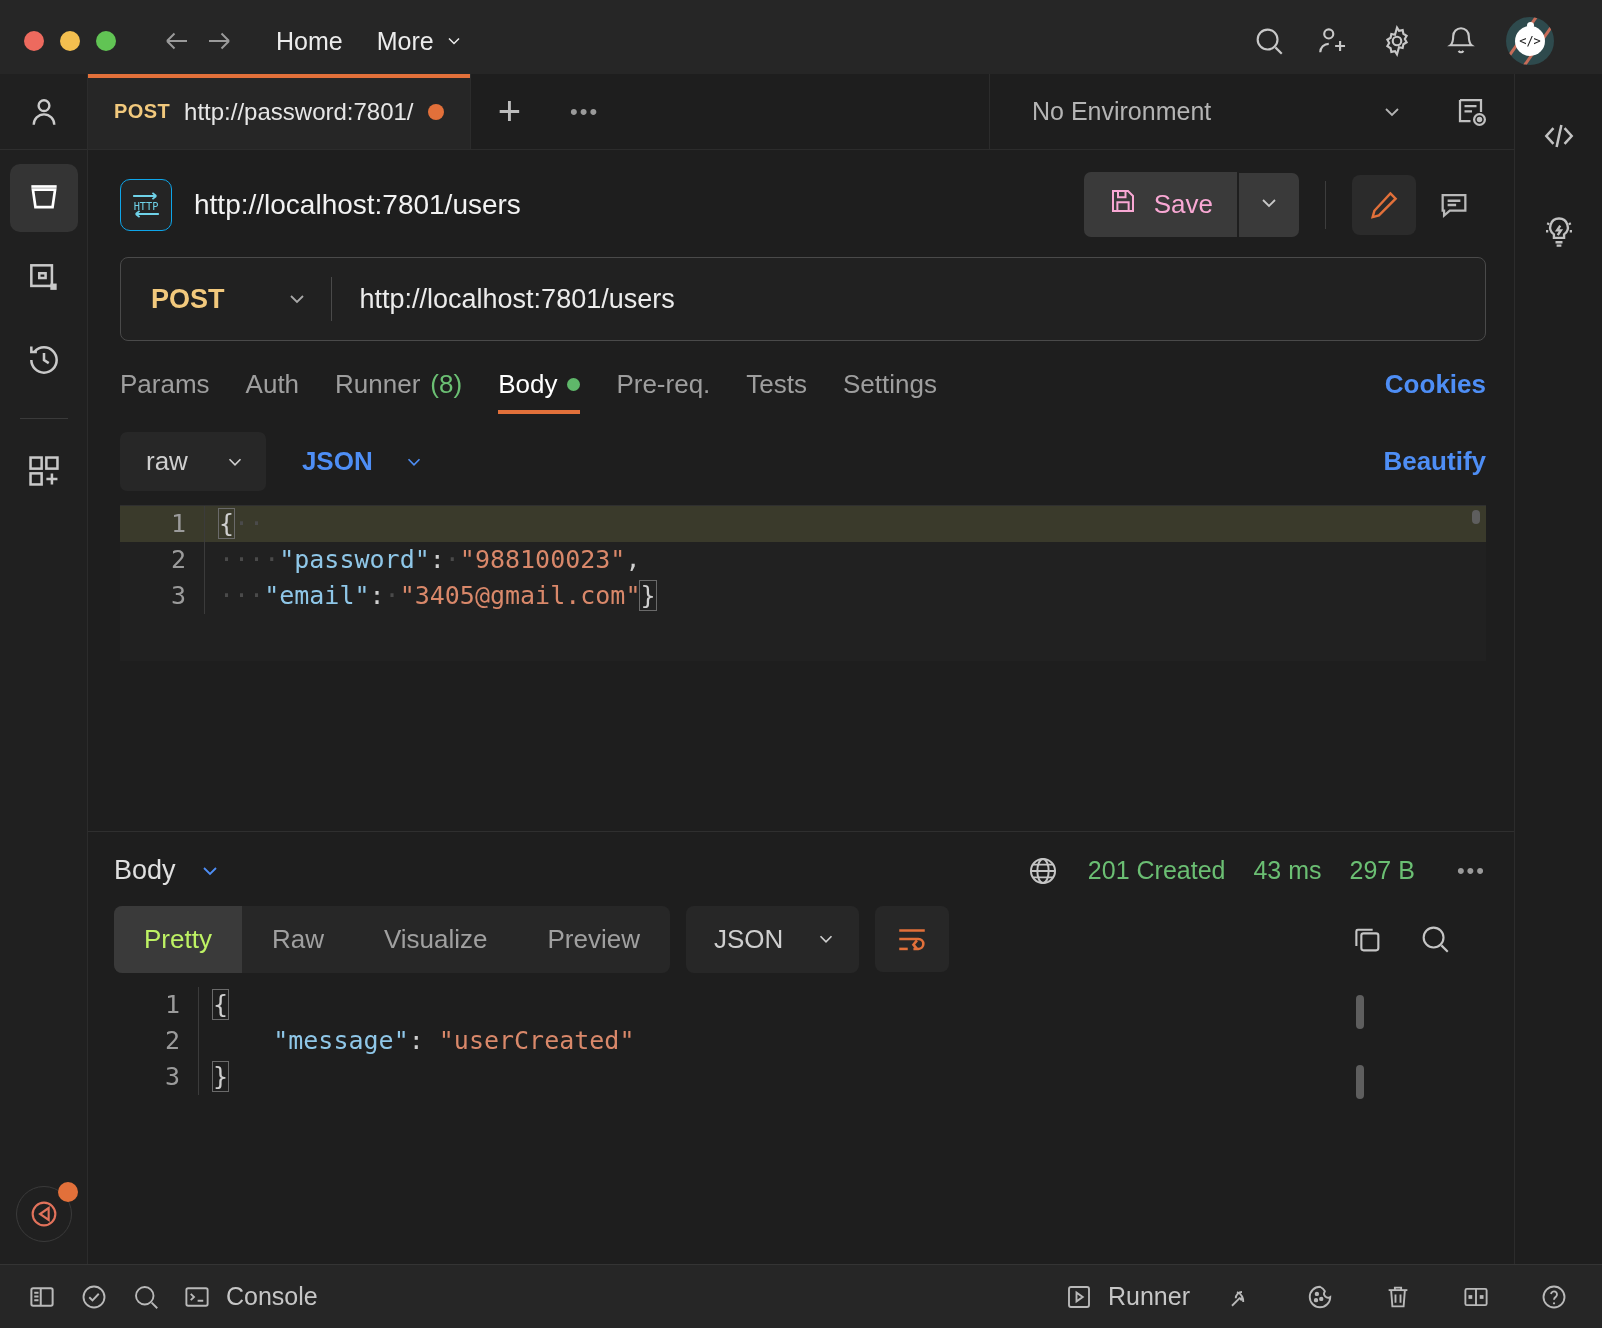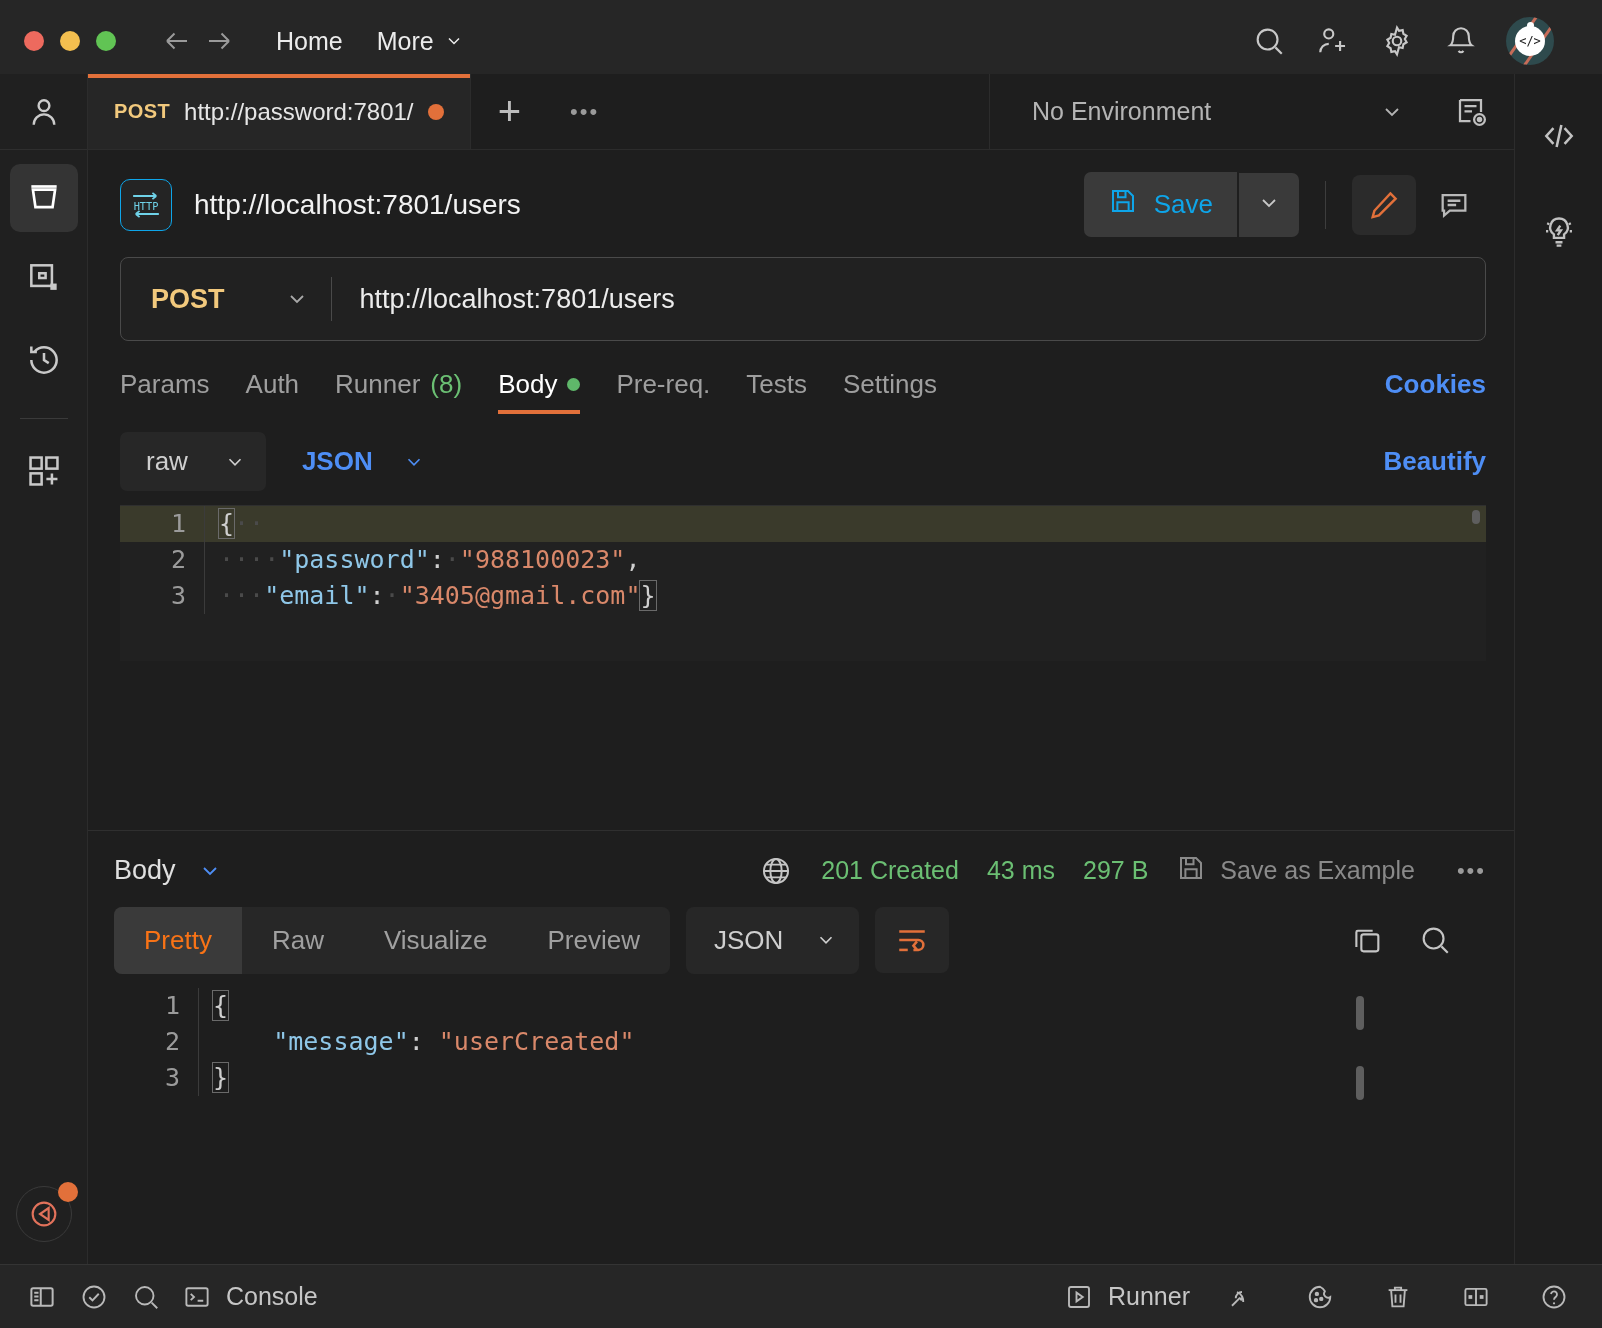--- a/index.html
+++ b/index.html
@@ -131,7 +131,7 @@
   .urlhead-spacer { flex: 1 1 auto; }
   .savebtn {
     display: flex; align-items: center; gap: 16px; background: #3a3a3a;
-    border-radius: 7px 0 0 7px; padding: 14px 24px; font-size: 26px; color: #0ea5e9;
+    border-radius: 7px 0 0 7px; padding: 14px 24px; font-size: 26px; color: #f9a8d4;
   }
   .savebtn svg { width: 30px; height: 30px; }
   .savecaret { background: #3a3a3a; border-radius: 0 7px 7px 0; padding: 18px 18px; margin-left: 2px; color: #c9c9c9; display:flex; align-items:center;}

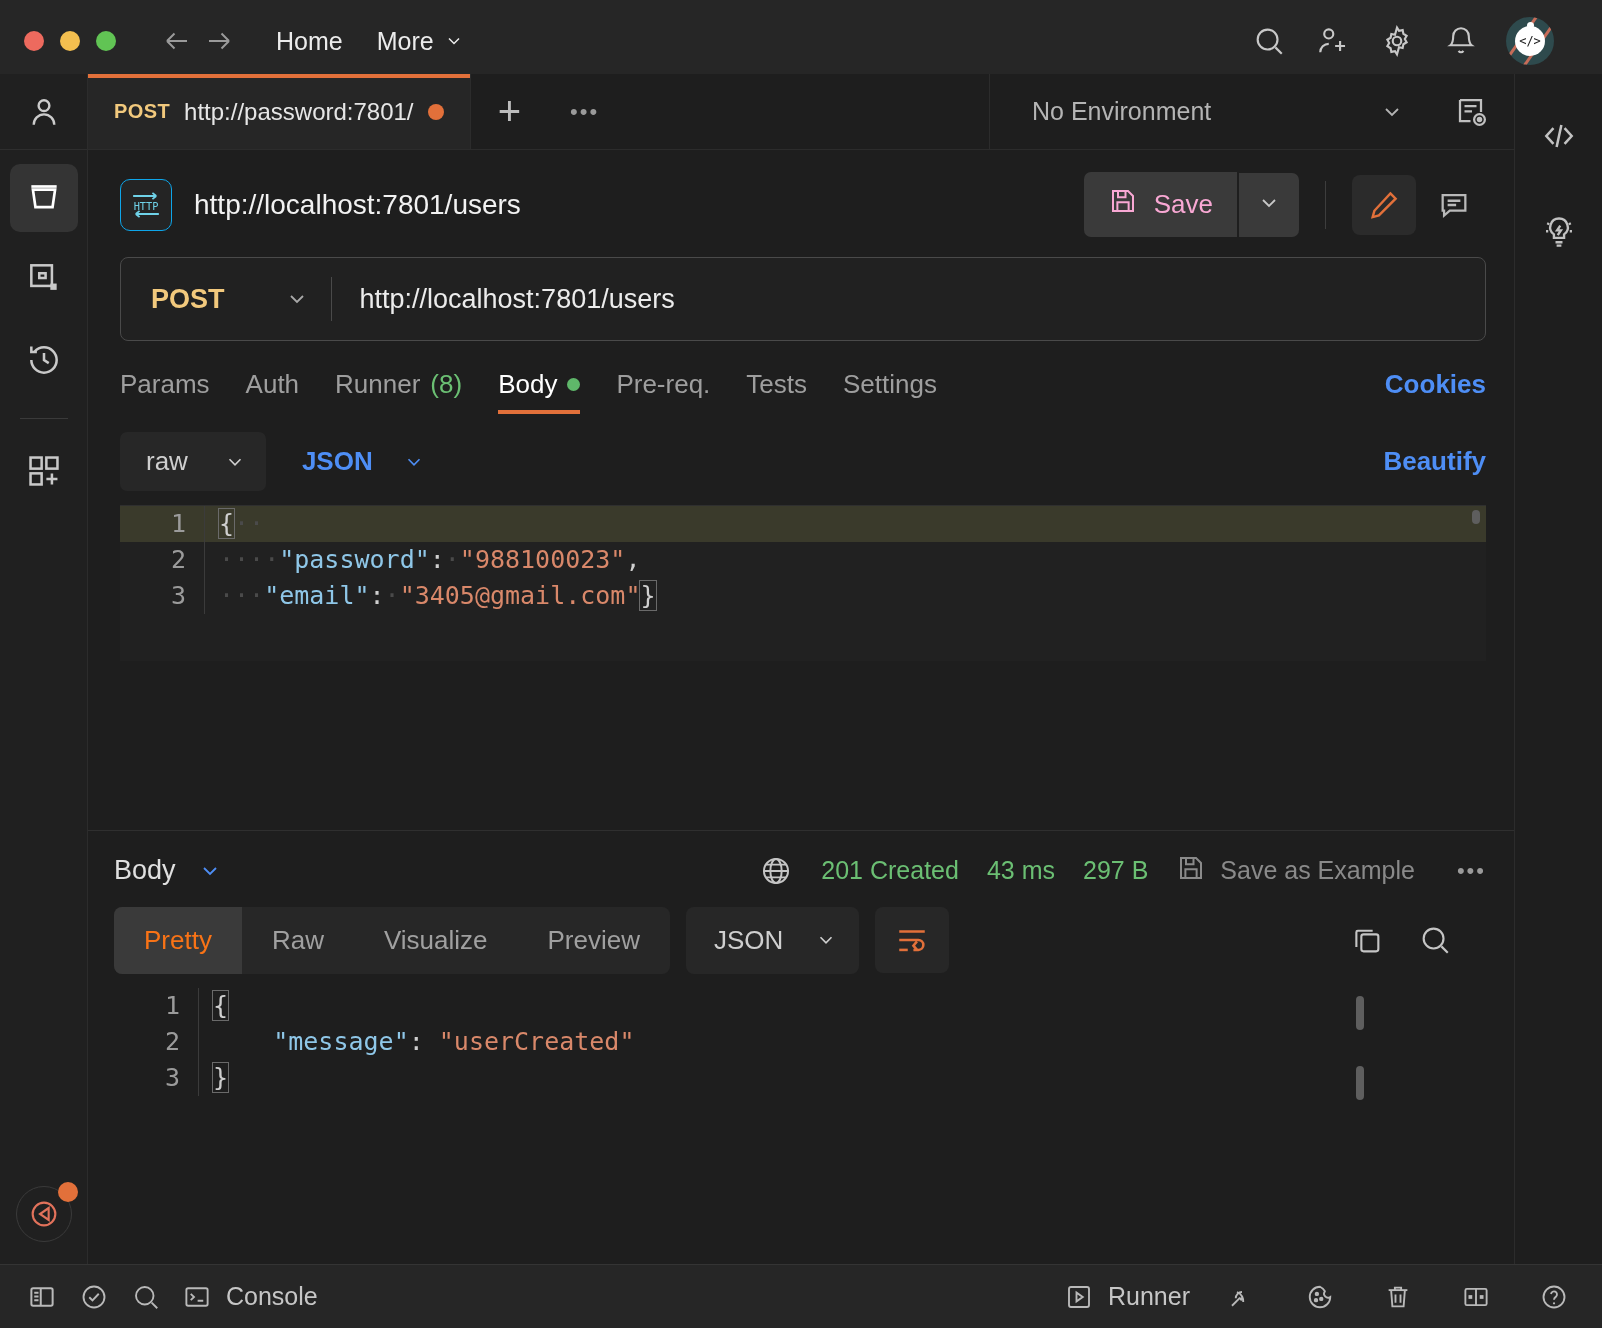--- a/index.html
+++ b/index.html
@@ -565,16 +565,6 @@
             <span class="mstat">201 Created</span>
             <span class="mtime">43 ms</span>
             <span class="msize">297 B</span>
-            <span class="saveex">
-              <span>
-                <svg viewBox="0 0 24 24" fill="none" stroke="currentColor" stroke-width="1.6">
-                    <path d="M4 4h12l4 4v12H4z"></path>
-                    <path d="M8 4v5h6V4"></path>
-                    <rect x="7.5" y="13" width="9" height="7"></rect>
-                  </svg>
-              </span>
-              <span>Save as Example</span>
-            </span>
             <span class="respmore">•••</span>
           </div>
         </div>

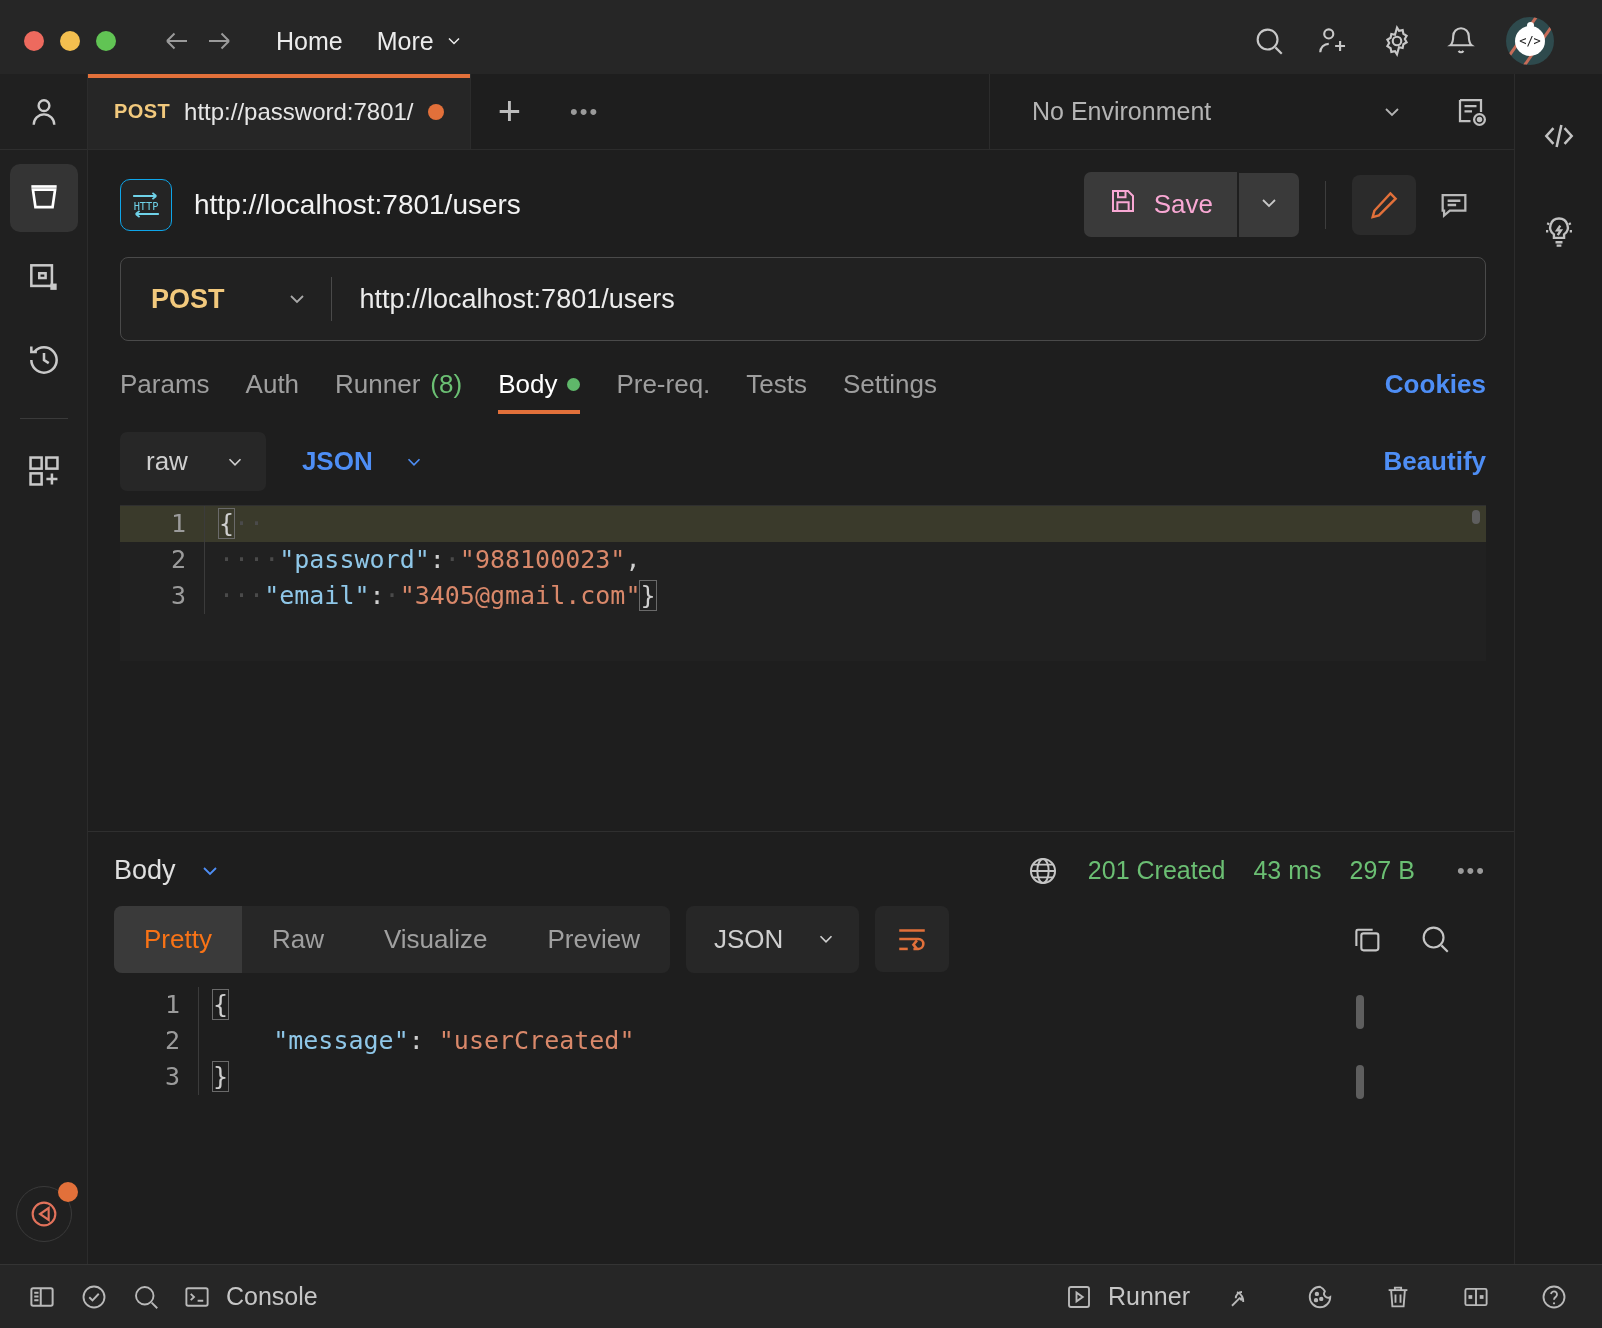--- a/index.html
+++ b/index.html
@@ -221,7 +221,7 @@
   .respviews { display: flex; align-items: center; padding: 18px 28px 0 26px; }
   .vtabs { display: flex; background: #272727; border-radius: 8px; overflow: hidden; }
   .vtab { padding: 18px 30px; font-size: 26px; color: #a0a0a0; }
-  .vtab.active { background: #3a3a3a; color: #f97316; }
+  .vtab.active { background: #3a3a3a; color: #bef264; }
   .jsonpick { display: flex; align-items: center; gap: 32px; background: #272727; border-radius: 8px; padding: 18px 22px 18px 28px; margin-left: 16px; font-size: 26px; color: #cfcfcf; }
   .jsonpick .chev svg { width: 22px; height: 22px; }
   .wrapbtn { background: #272727; border-radius: 8px; padding: 16px 20px; margin-left: 16px; color: #e2703a; display: flex; align-items: center; }

